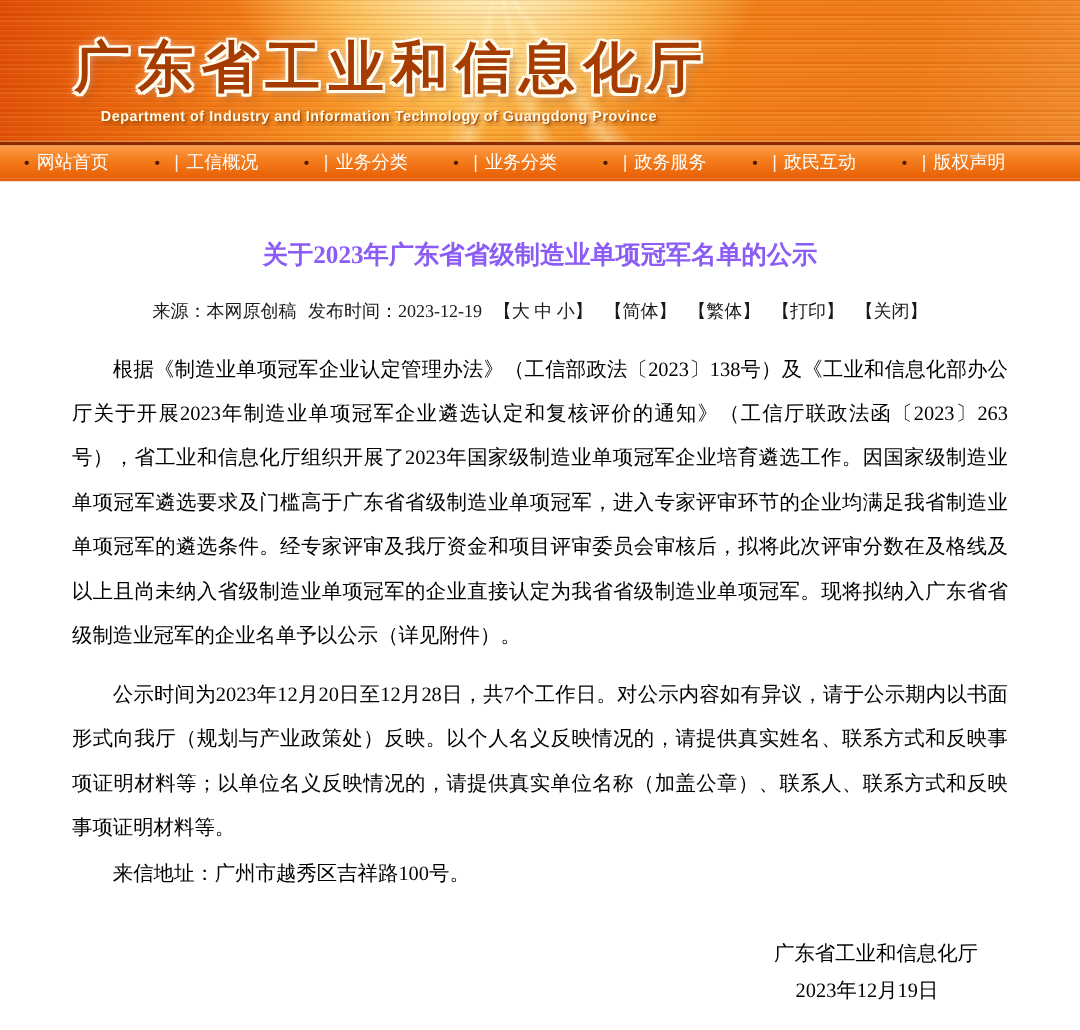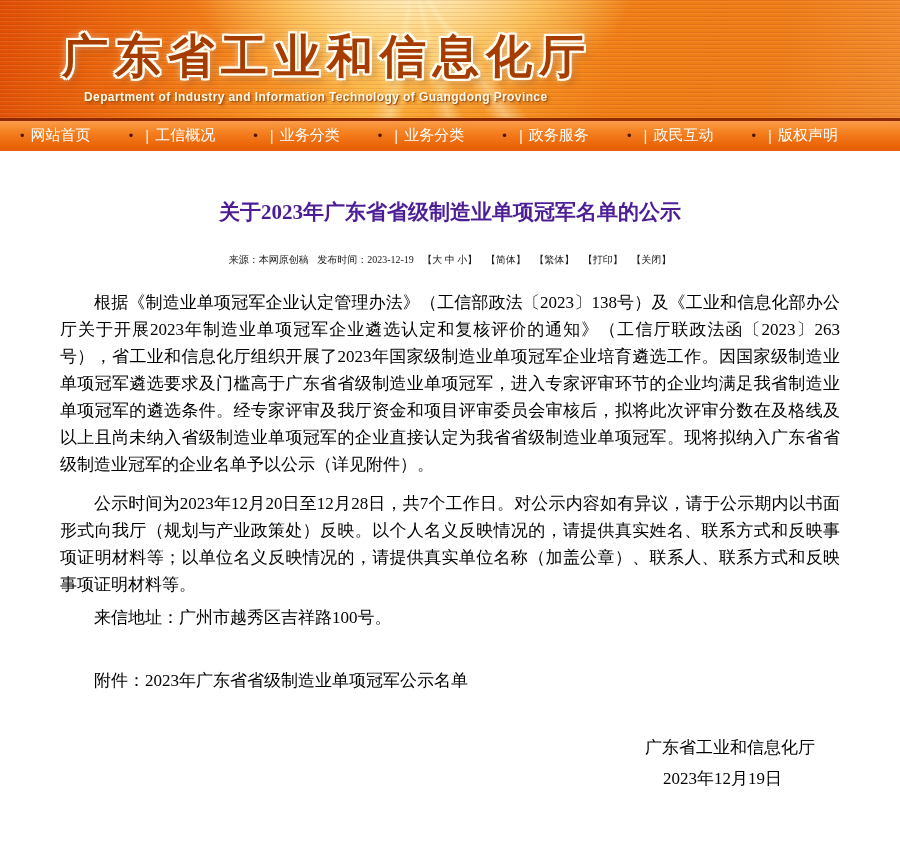--- a/index.html
+++ b/index.html
@@ -94,7 +94,7 @@
     font-size: 21px;
     line-height: 26px;
     font-weight: bold;
-    color: #4c1d95;
+    color: #8b5cf6;
   }
   .meta {
     margin-top: 26px;

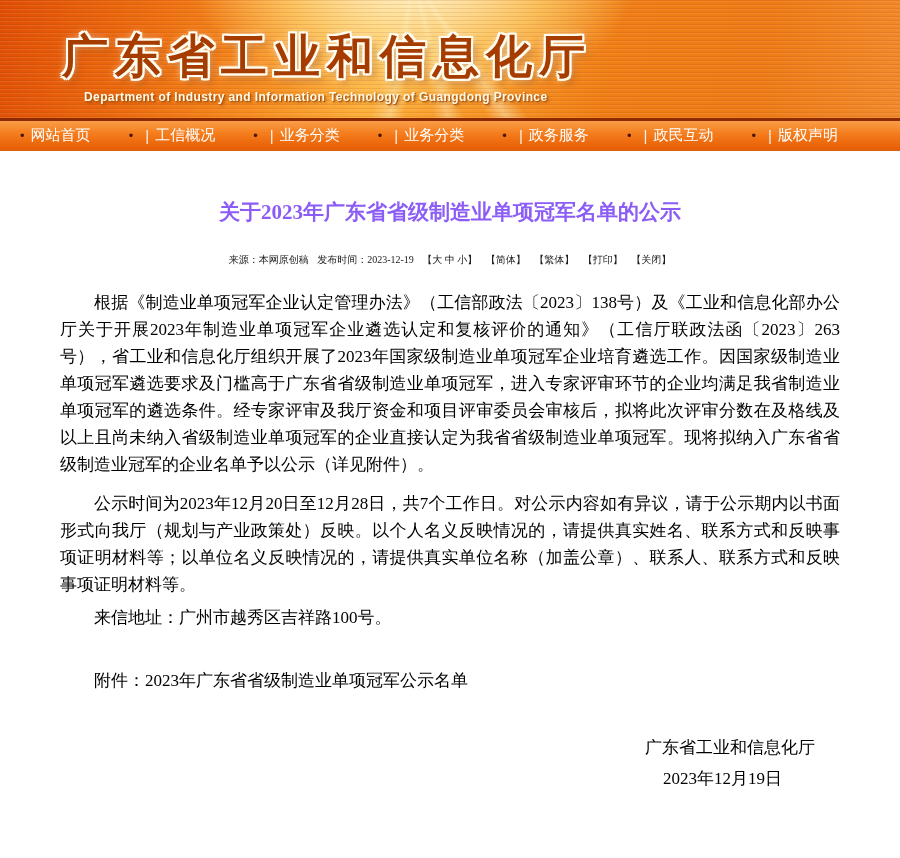--- a/index.html
+++ b/index.html
@@ -99,7 +99,7 @@
   .meta {
     margin-top: 26px;
     text-align: center;
-    font-size: 10px;
+    font-size: 15px;
     line-height: 18px;
     color: #1a1a1a;
     white-space: nowrap;

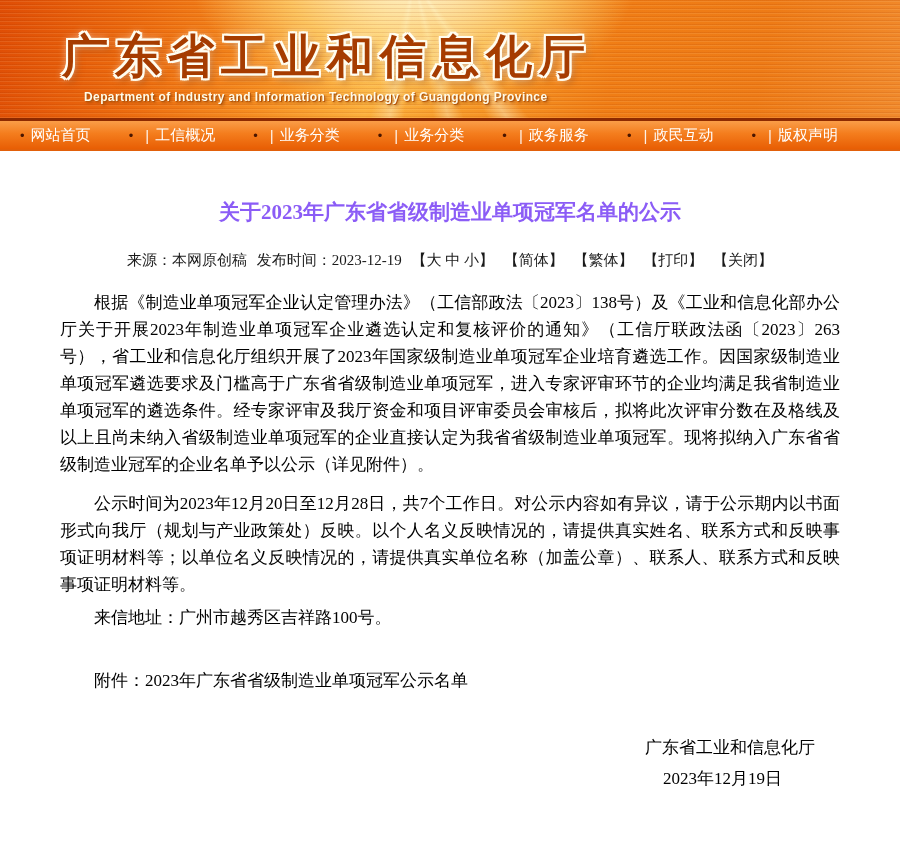--- a/index.html
+++ b/index.html
@@ -110,7 +110,7 @@
   .body-para {
     margin-top: 20px;
     font-size: 17px;
-    line-height: 27px;
+    line-height: 37px;
     text-indent: 2em;
     text-align: justify;
   }

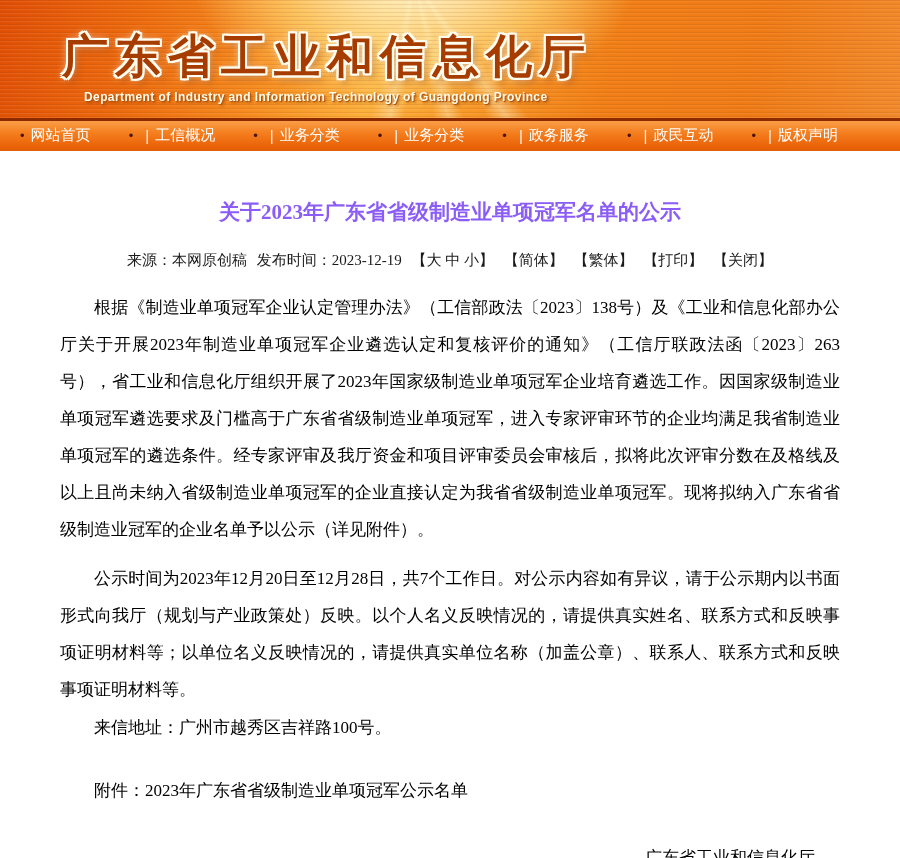--- a/index.html
+++ b/index.html
@@ -198,7 +198,6 @@
     <p class="contact-line">来信地址：广州市越秀区吉祥路100号。</p>
   </div>
 
-  <p class="attachment-line">附件：2023年广东省省级制造业单项冠军公示名单</p>
 
   <div class="signature-block">
     <div class="signature-org">广东省工业和信息化厅</div>

